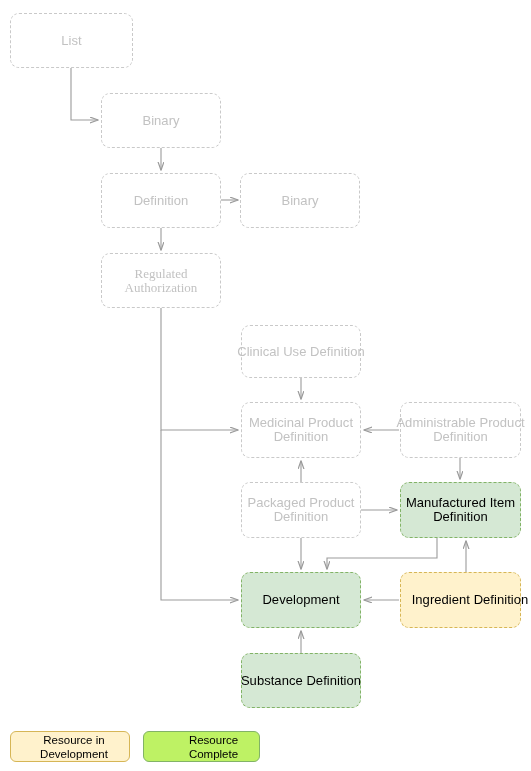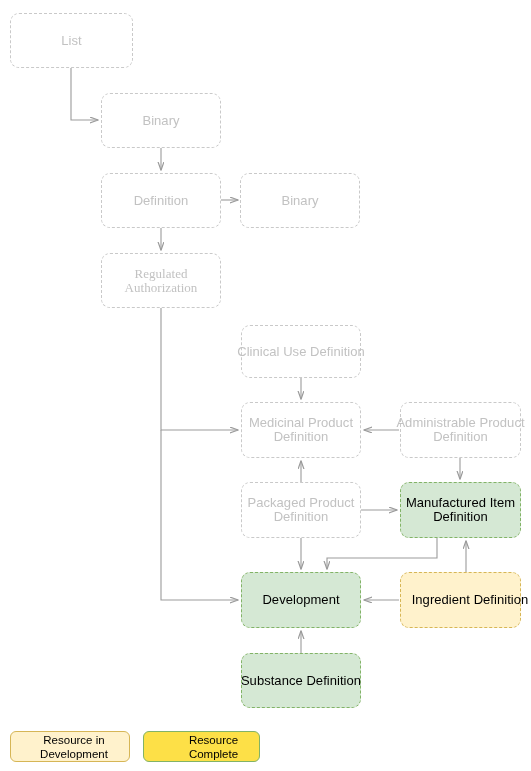--- a/index.html
+++ b/index.html
@@ -71,7 +71,7 @@
     padding-left: 8px;
   }
   .legend-box.complete {
-    background: #fde047;
+    background: #bef264;
     border: 1.3px solid #82b366;
     color: #000000;
     padding-left: 24px;

